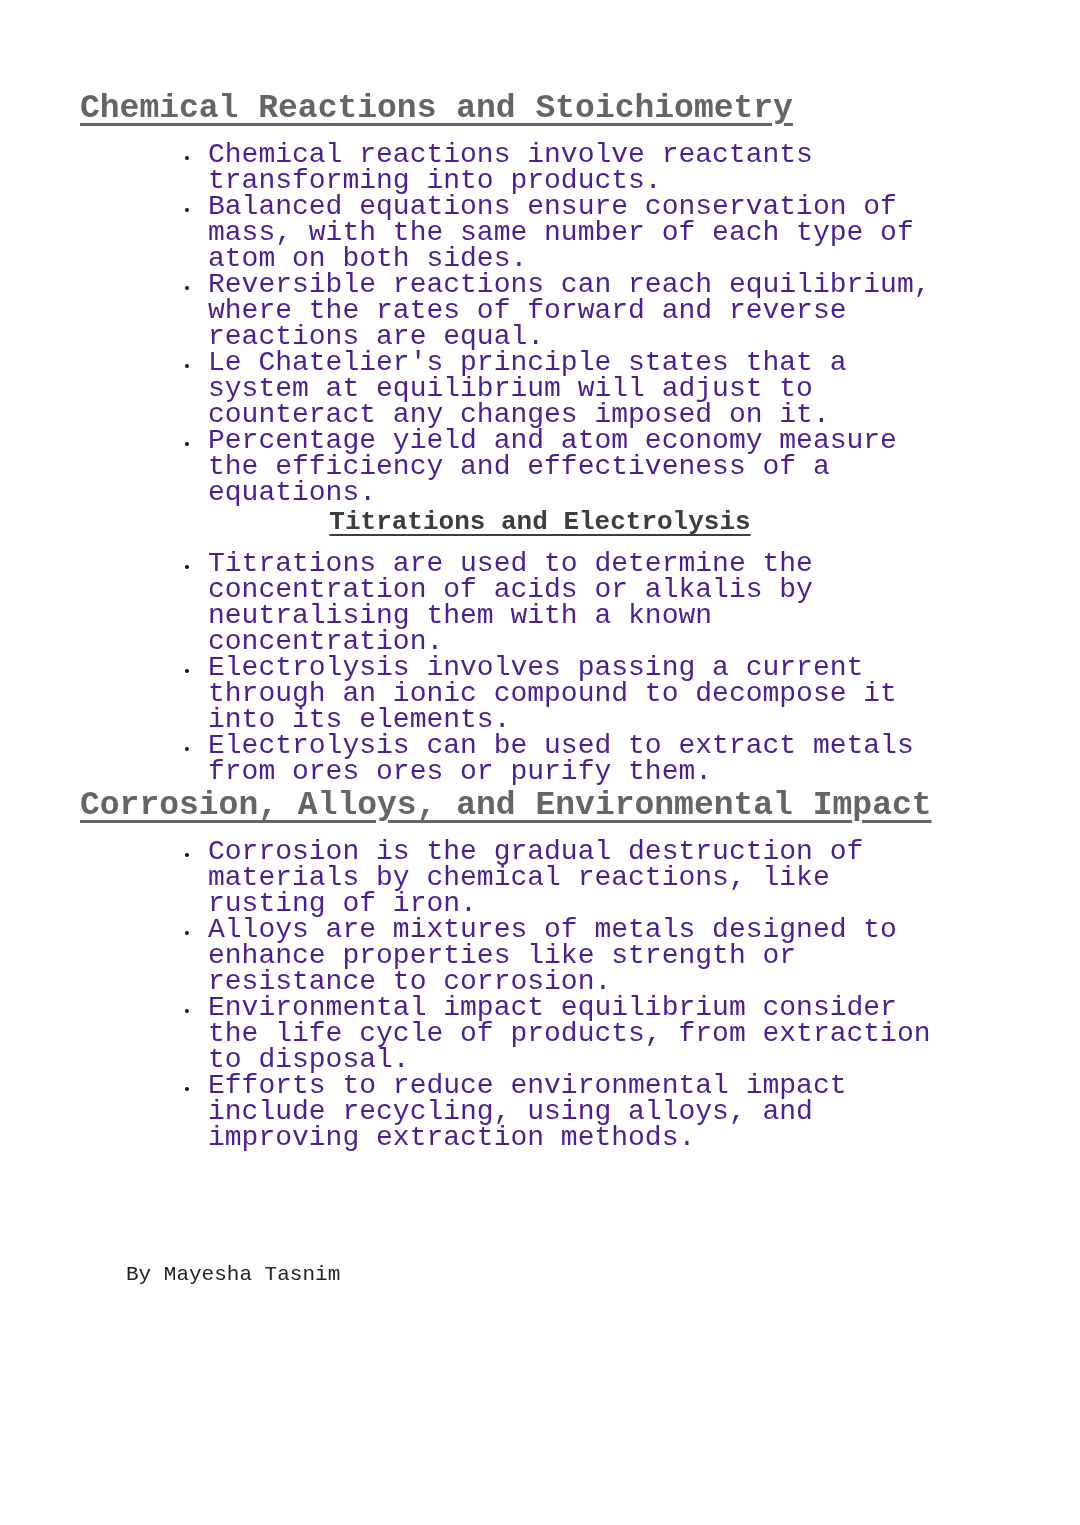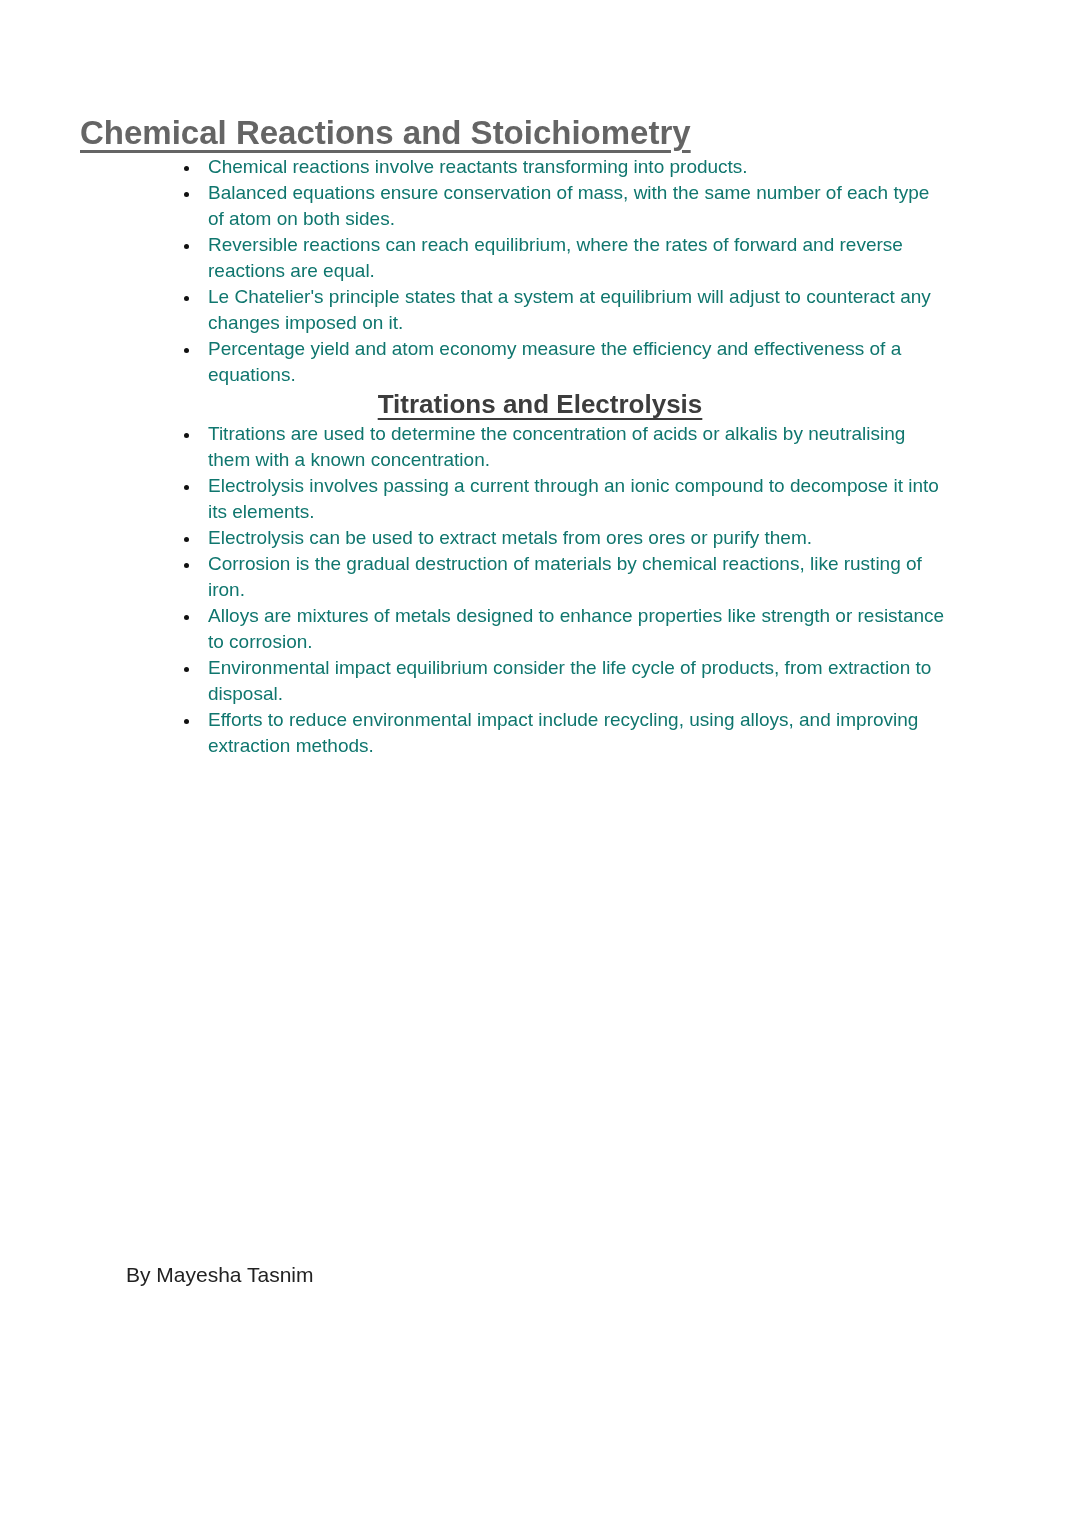--- a/index.html
+++ b/index.html
@@ -12,10 +12,10 @@
     width: 1080px;
     height: 1352px;
     background: #ffffff;
-    font-family: Liberation Sans, sans-serif;
+    font-family: Liberation Mono, monospace;
     color: #1c1c1c;
     box-sizing: border-box;
-    padding-top: 112px;
+    padding-top: 88px;
     overflow: hidden;
   }
   h1.doc-title {

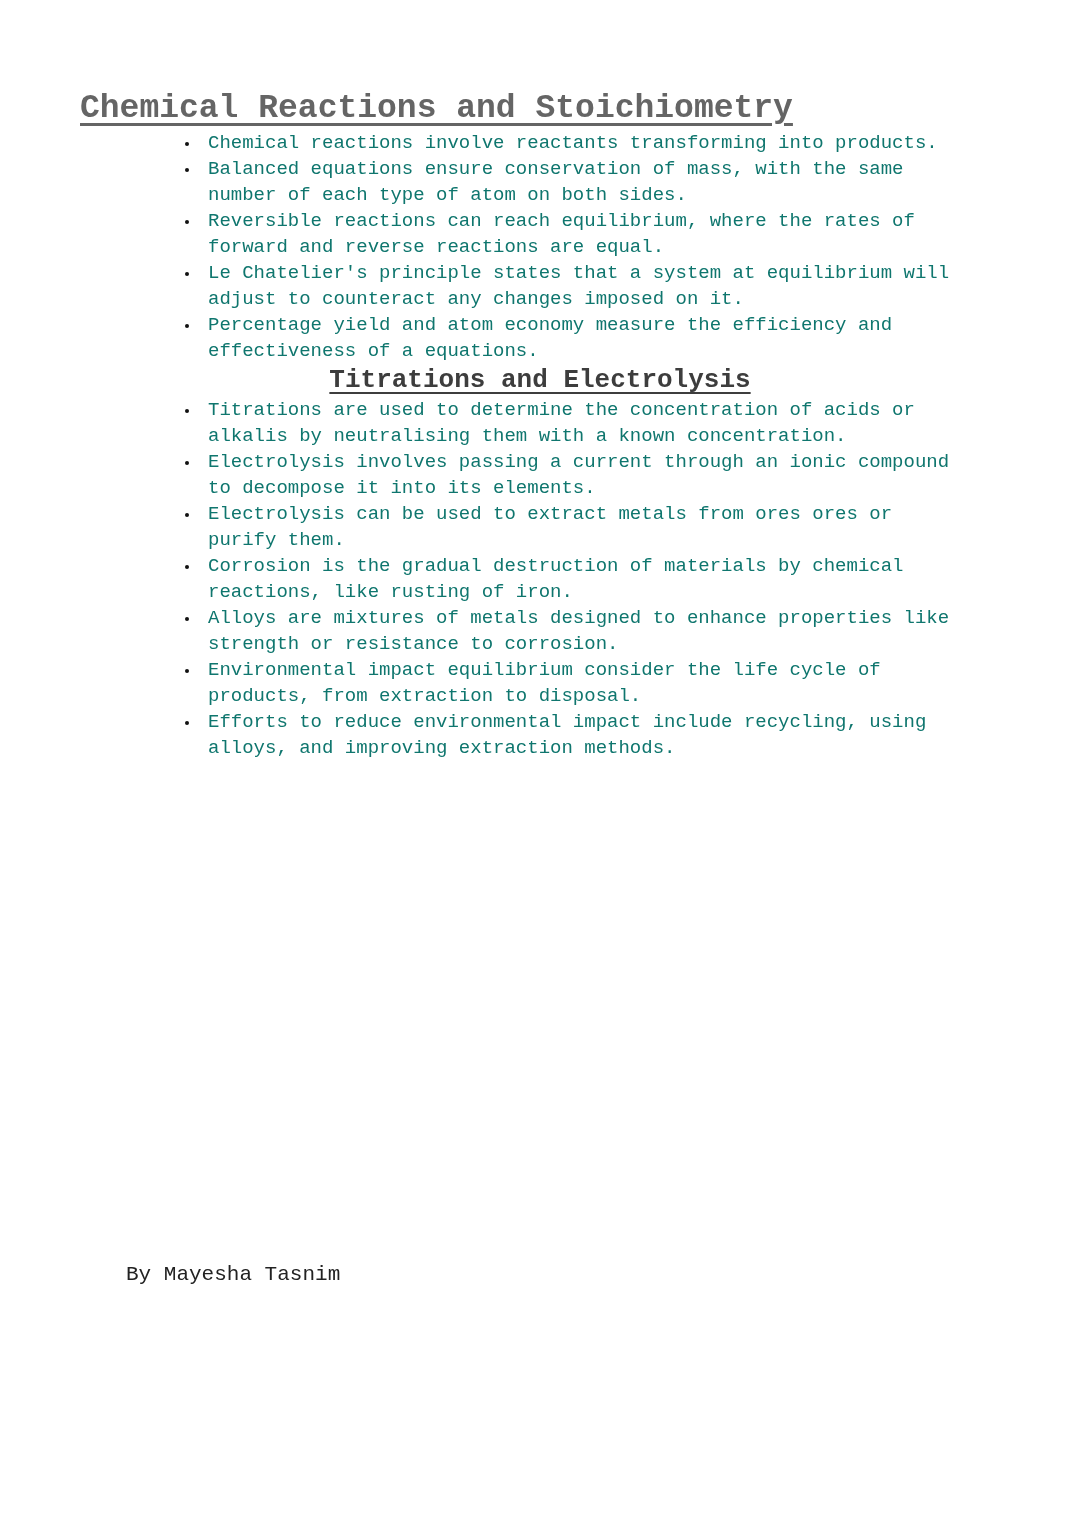--- a/index.html
+++ b/index.html
@@ -40,12 +40,12 @@
     text-underline-offset: 5px;
   }
   ul.bullets {
-    margin: 0 130px 0 0;
+    margin: 12px 130px 0 0;
     padding: 0 0 0 200px;
     list-style: disc outside;
-    font-size: 19px;
+    font-size: 28px;
     line-height: 26px;
-    color: #0f766e;
+    color: #4c1d95;
   }
   ul.bullets li {
     padding-left: 8px;

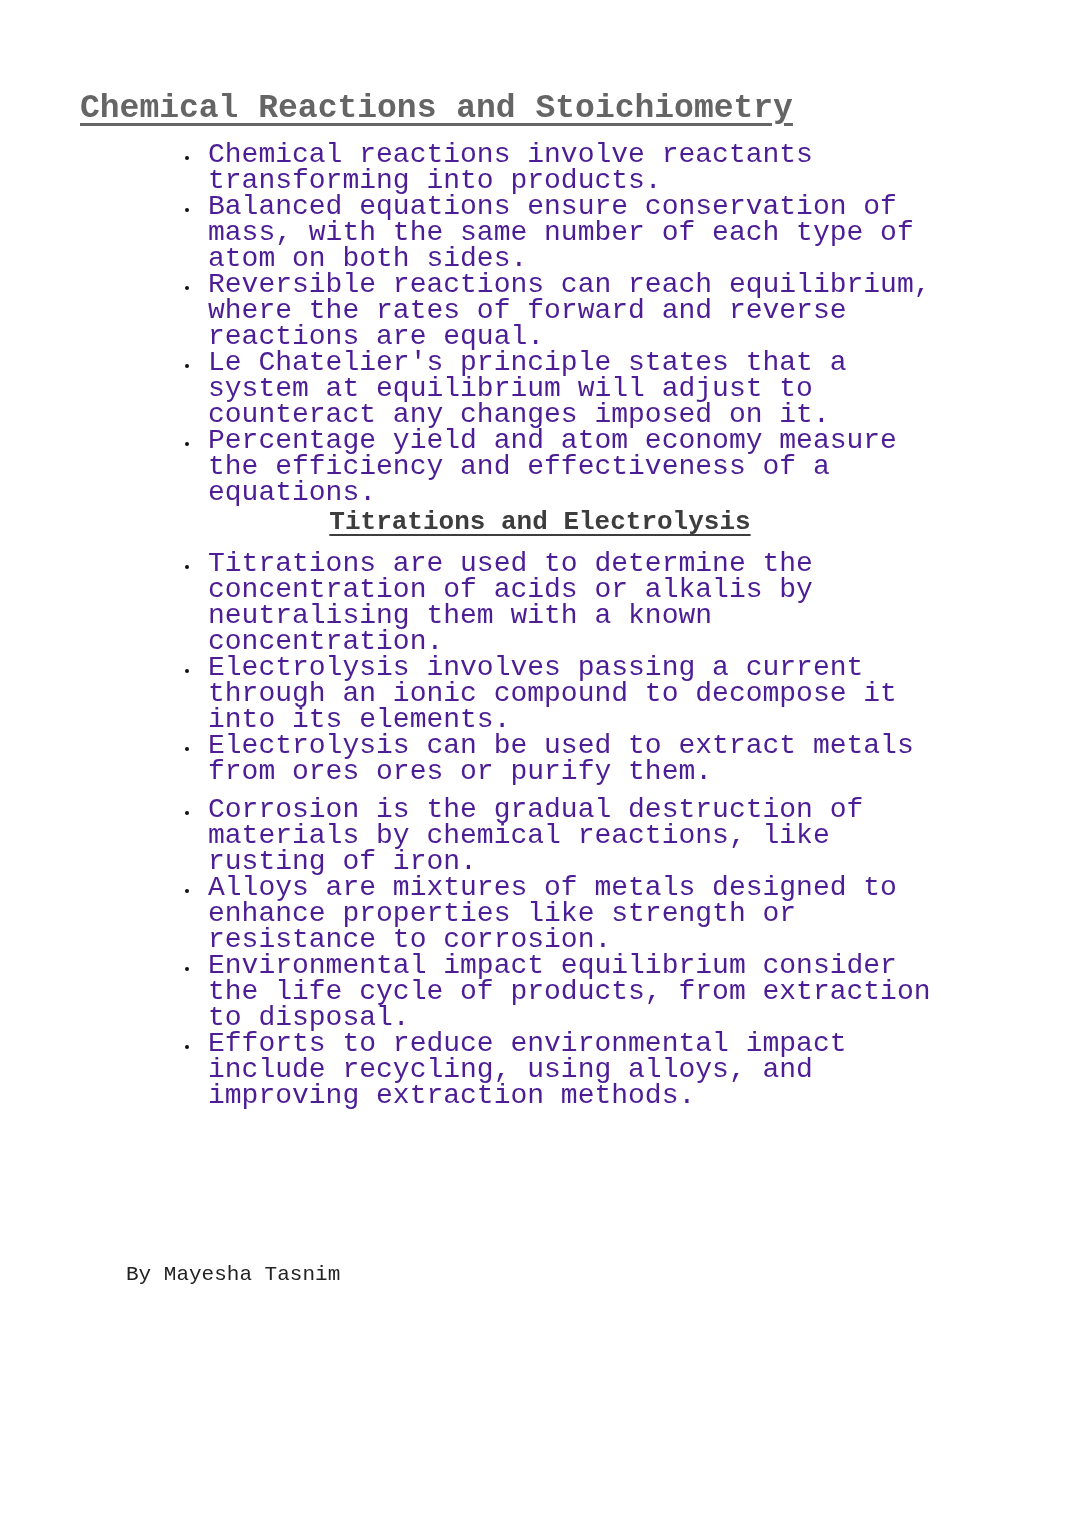--- a/index.html
+++ b/index.html
@@ -94,6 +94,7 @@
     <li>Electrolysis can be used to extract metals from ores ores or purify them.</li>
   </ul>
 
+  <h1 class="doc-title m-title2">Corrosion, Alloys, and Environmental Impact</h1>
 
   <ul class="bullets m-list3">
     <li>Corrosion is the gradual destruction of materials by chemical reactions, like rusting of iron.</li>

